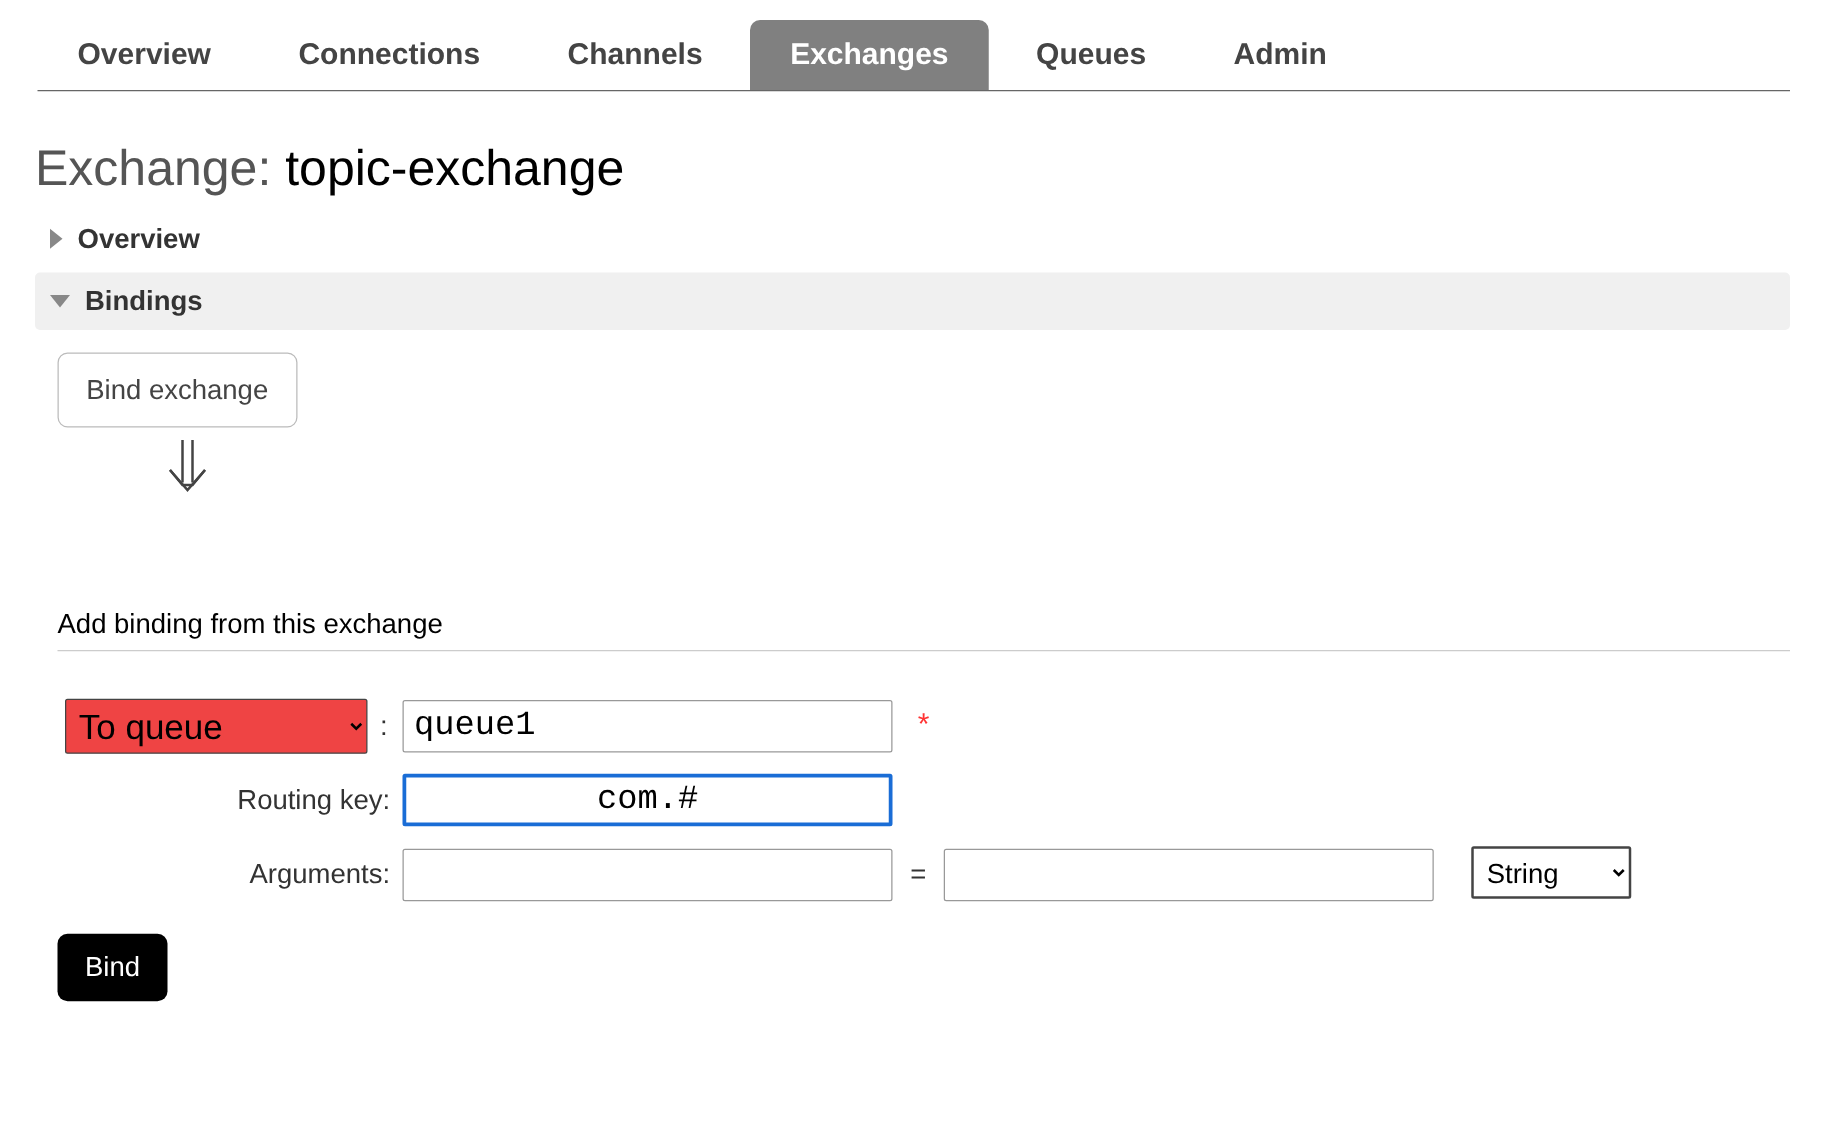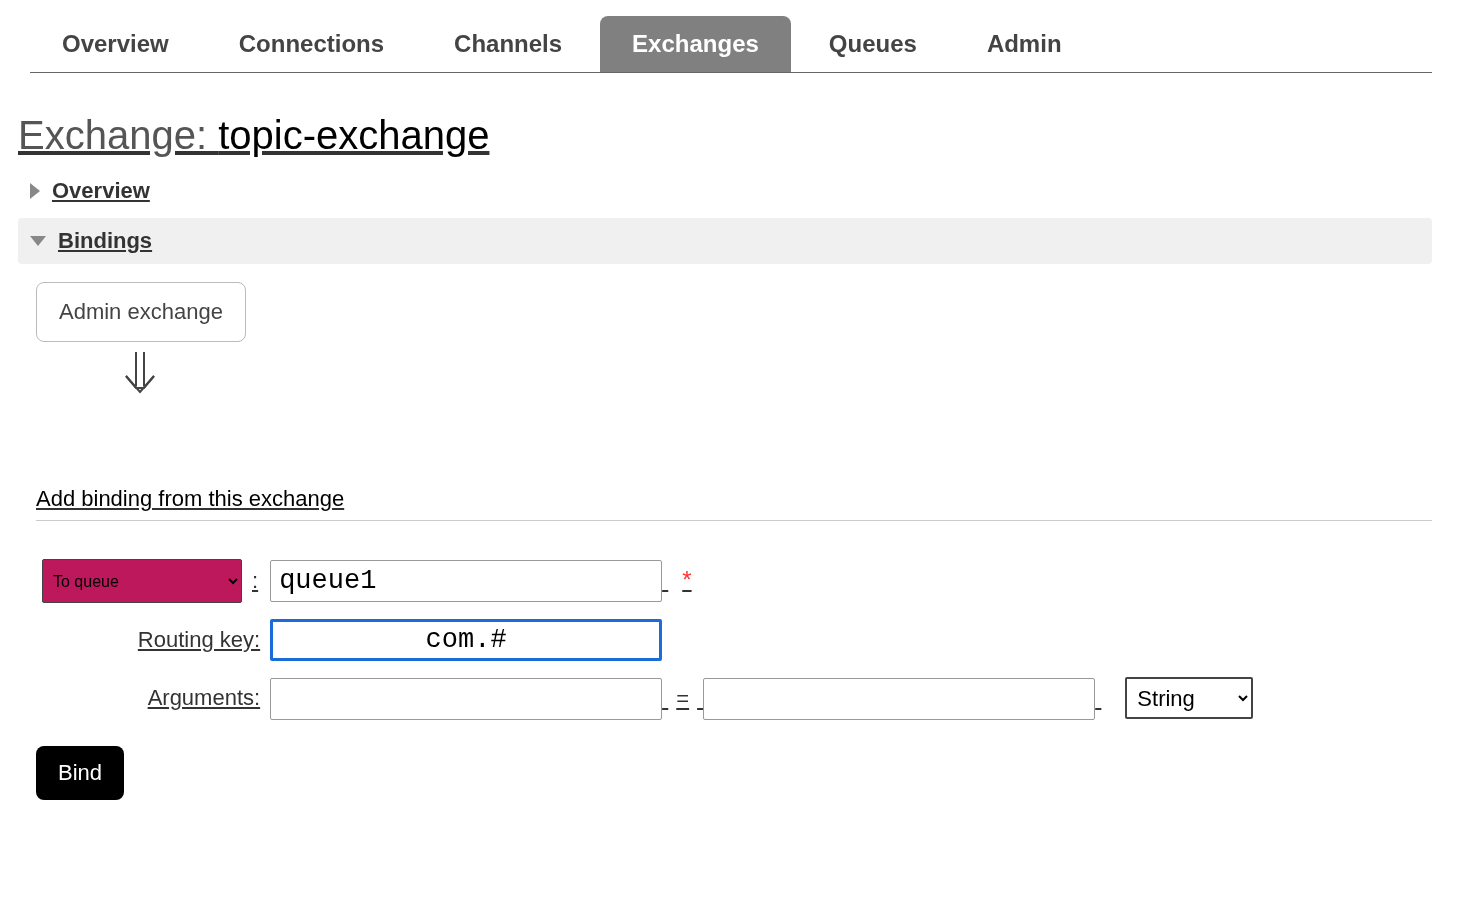--- a/index.html
+++ b/index.html
@@ -34,7 +34,7 @@
     text-align: right;
   }
   
-  .content { padding: 20px 30px 40px 18px; text-decoration: underline; }
+  .content { padding: 20px 30px 40px 28px; }
   h1.page-title {
     font-weight: 400;
     font-size: 40px;

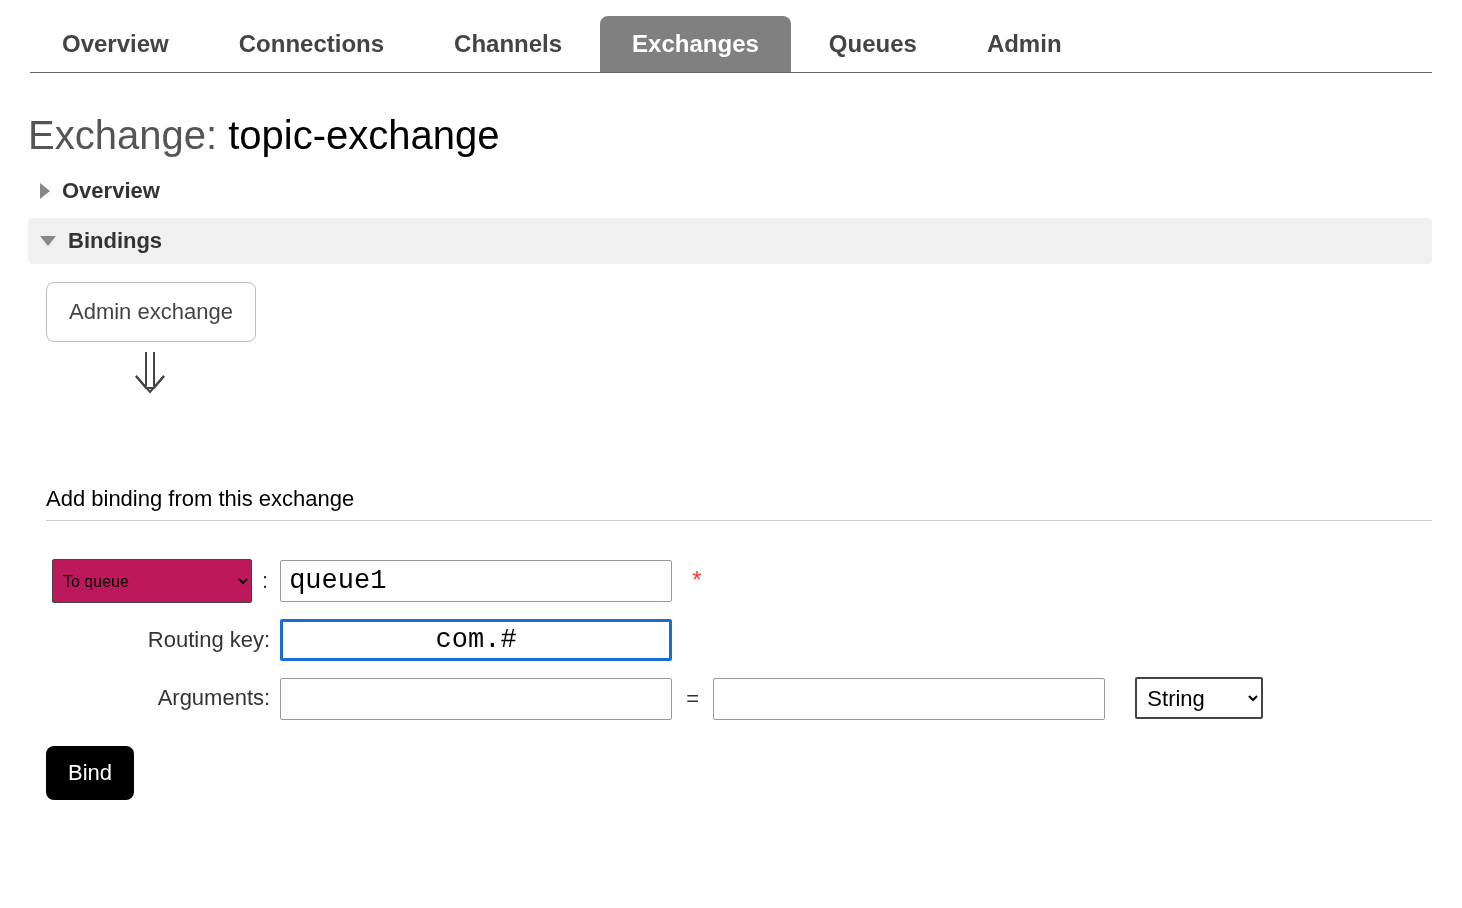--- a/index.html
+++ b/index.html
@@ -192,7 +192,7 @@
   </div>
 
   <div class="bindings-body">
-    <div class="this-exchange-box">Admin exchange</div>
+    <div class="this-exchange-box">Bind exchange</div>
     <div class="down-arrow">
       <svg width="36" height="44" viewBox="0 0 36 44">
         <line x1="14" y1="2" x2="14" y2="36" stroke="#444" stroke-width="2"></line>

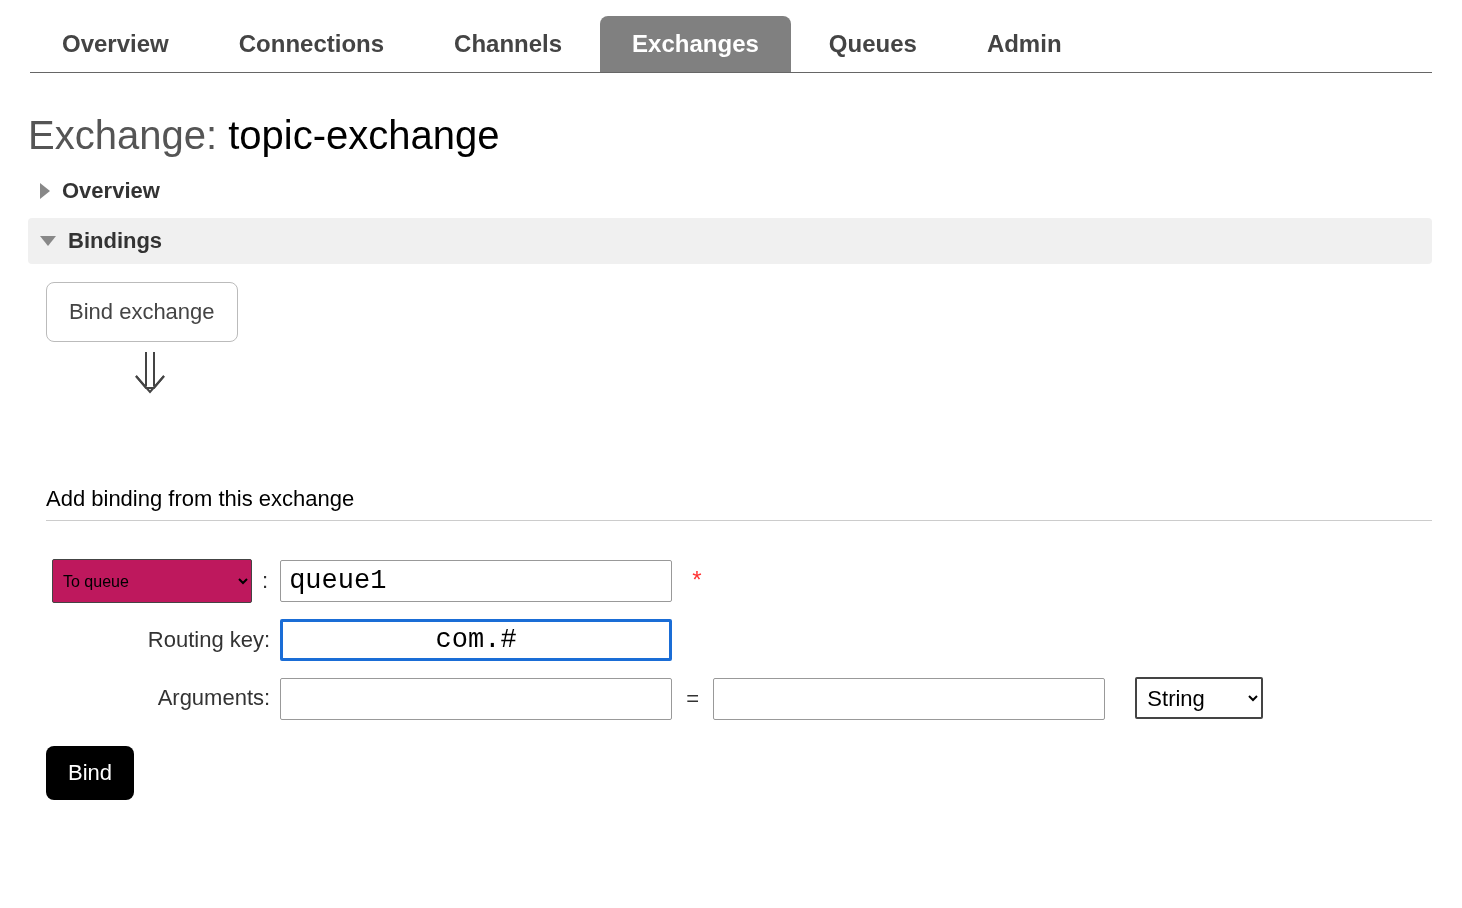--- a/index.html
+++ b/index.html
@@ -110,13 +110,13 @@
   }
   .form-table td.label { text-align: right; padding-right: 4px; white-space: nowrap; }
   select.target-select {
-    font-size: 16px;
+    font-size: 28px;
     padding: 4px 6px;
     border: 1px solid #444;
     border-radius: 2px;
     height: 44px;
-    width: 200px;
-    background: #be185d;
+    width: 242px;
+    background: #ef4444;
   }
   .colon { padding: 0 8px 0 4px; }
   input[type="text"].txt {

